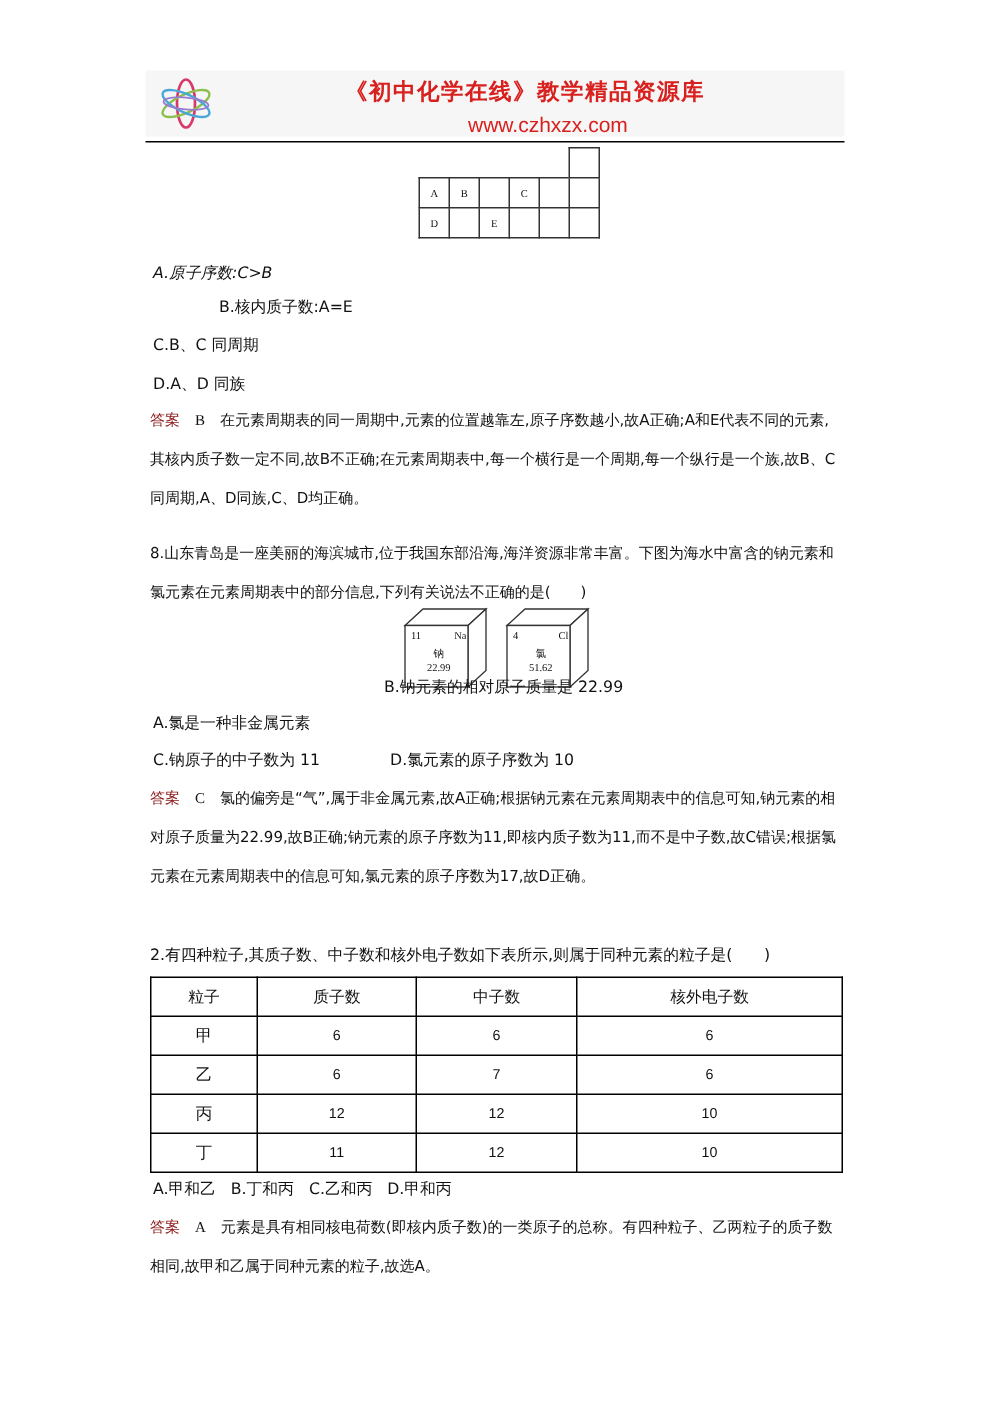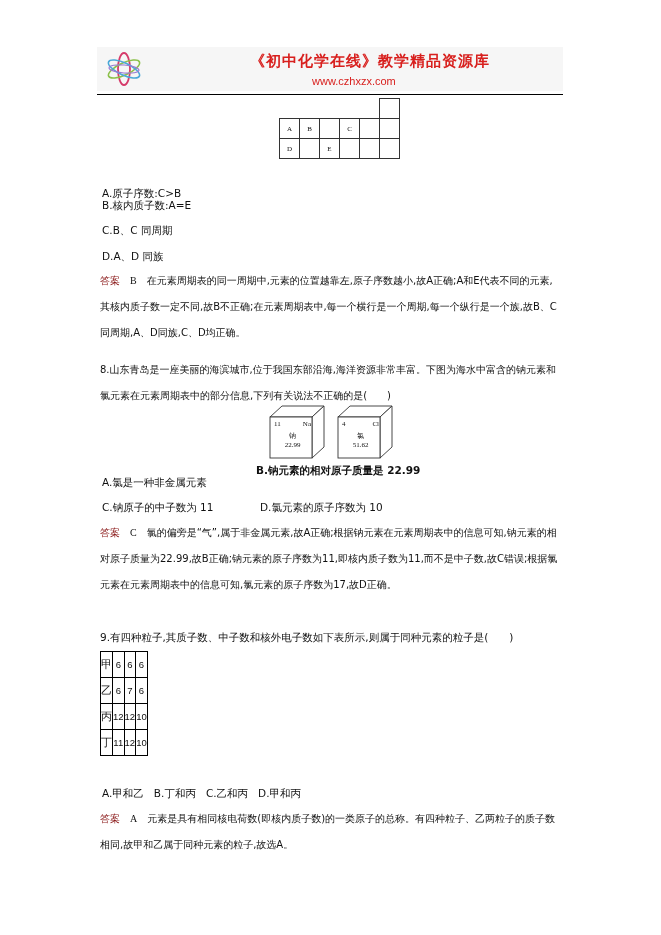--- a/index.html
+++ b/index.html
@@ -8,7 +8,7 @@
   .abs { position: absolute; }
   .banner { left: 97px; top: 47px; width: 466px; height: 44px; background: #f6f6f6; }
   .logo { left: 103px; top: 50px; width: 42px; height: 38px; }
-  .banner-title { left: 230px; top: 52px; font-size: 15px; font-weight: bold; color: #d8201e; letter-spacing: 1px; white-space: nowrap; font-family: "DejaVu Serif", serif; margin-left: 20px; }
+  .banner-title { left: 230px; top: 52px; font-size: 15px; font-weight: bold; color: #d8201e; letter-spacing: 1px; white-space: nowrap; font-family: "DejaVu Serif", serif; }
   .banner-url { left: 312px; top: 75px; font-size: 11px; color: #d8201e; white-space: nowrap; font-family: "Liberation Sans", sans-serif; }
   .rule { left: 97px; top: 94px; width: 466px; height: 1px; background: #000; }
 

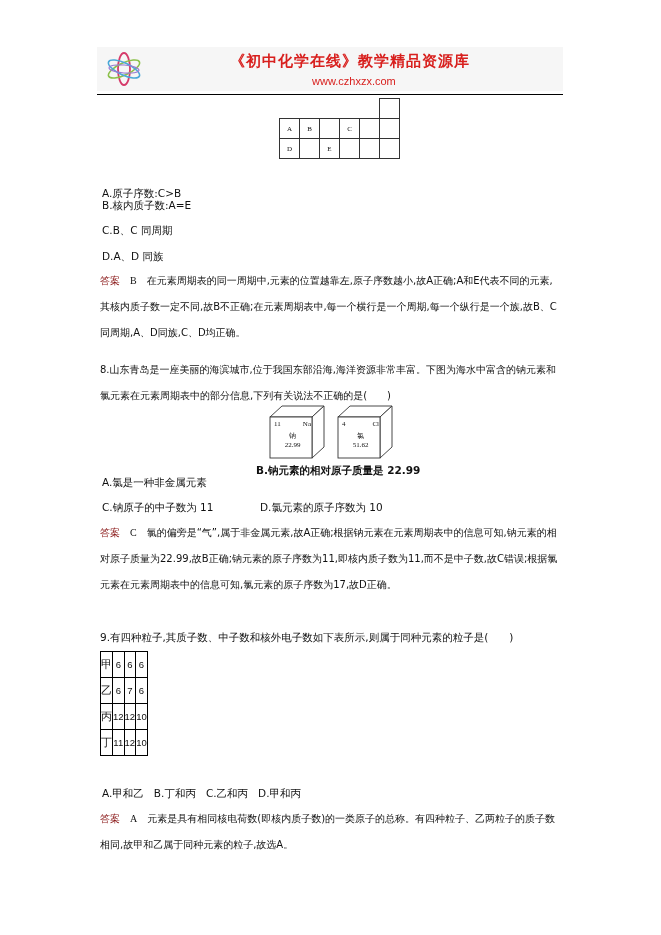--- a/index.html
+++ b/index.html
@@ -9,7 +9,7 @@
   .banner { left: 97px; top: 47px; width: 466px; height: 44px; background: #f6f6f6; }
   .logo { left: 103px; top: 50px; width: 42px; height: 38px; }
   .banner-title { left: 230px; top: 52px; font-size: 15px; font-weight: bold; color: #d8201e; letter-spacing: 1px; white-space: nowrap; font-family: "DejaVu Serif", serif; }
-  .banner-url { left: 312px; top: 75px; font-size: 11px; color: #d8201e; white-space: nowrap; font-family: "Liberation Sans", sans-serif; }
+  .banner-url { left: 312px; top: 75px; font-size: 14px; color: #d8201e; white-space: nowrap; font-family: "Liberation Sans", sans-serif; }
   .rule { left: 97px; top: 94px; width: 466px; height: 1px; background: #000; }
 
   .pt { border-collapse: collapse; position: absolute; left: 279px; top: 98px; }

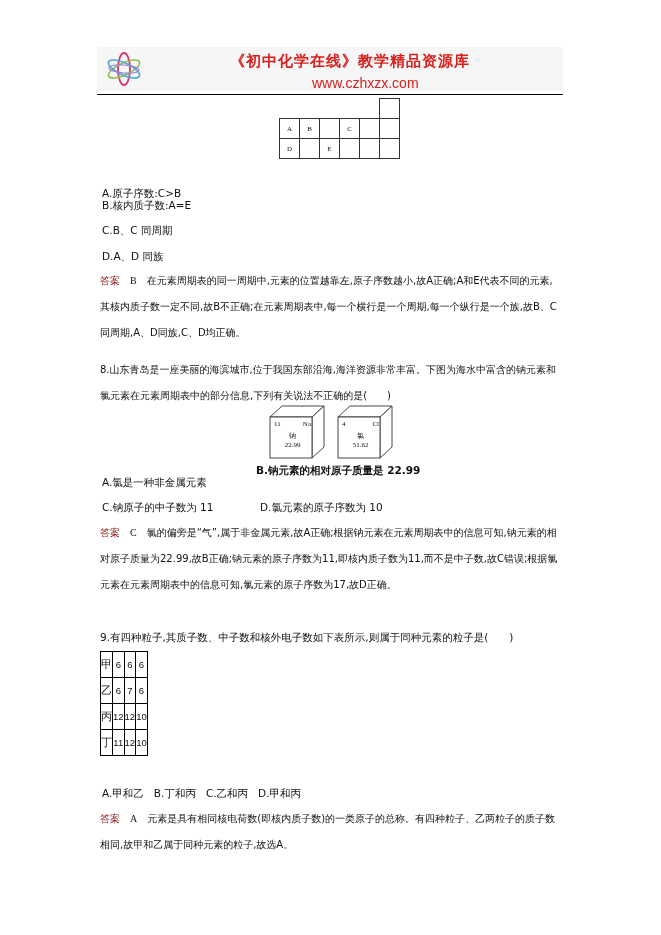--- a/index.html
+++ b/index.html
@@ -78,7 +78,7 @@
 </tbody>
   </table>
 
-<div class="line" style="top:186px;">A.原子序数:C&gt;B</div>
+<div class="line" style="top:175px;font-style:italic;">A.原子序数:C&gt;B</div>
 <div class="line" style="top:198px;">B.核内质子数:A=E</div>
 <div class="line" style="top:223px;">C.B、C 同周期</div>
 <div class="line" style="top:249px;">D.A、D 同族</div>

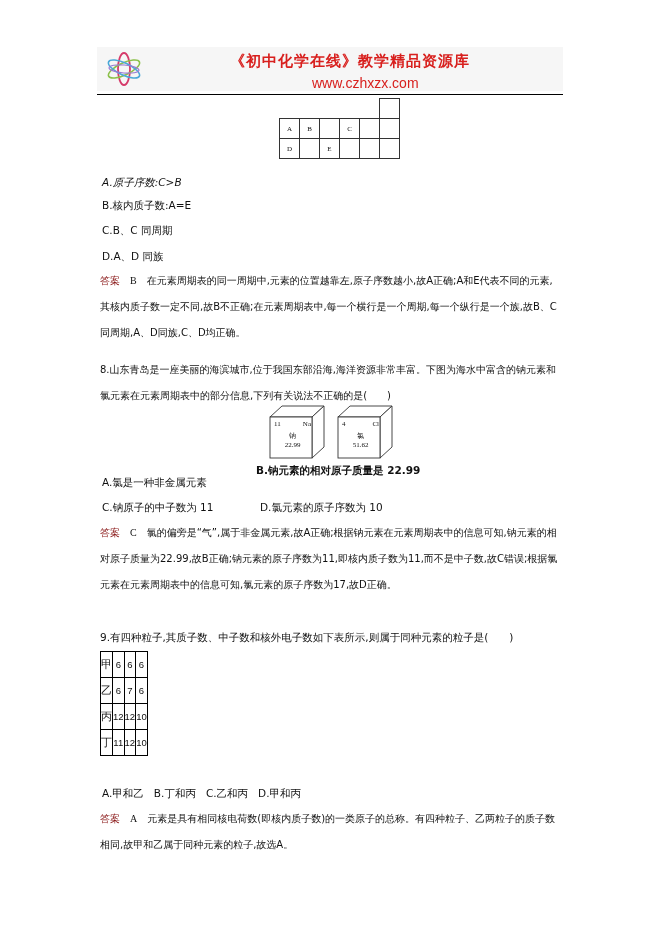--- a/index.html
+++ b/index.html
@@ -79,7 +79,7 @@
   </table>
 
 <div class="line" style="top:175px;font-style:italic;">A.原子序数:C&gt;B</div>
-<div class="line" style="top:198px;">B.核内质子数:A=E</div>
+<div class="line" style="top:198px;margin-left:44px;">B.核内质子数:A=E</div>
 <div class="line" style="top:223px;">C.B、C 同周期</div>
 <div class="line" style="top:249px;">D.A、D 同族</div>
 

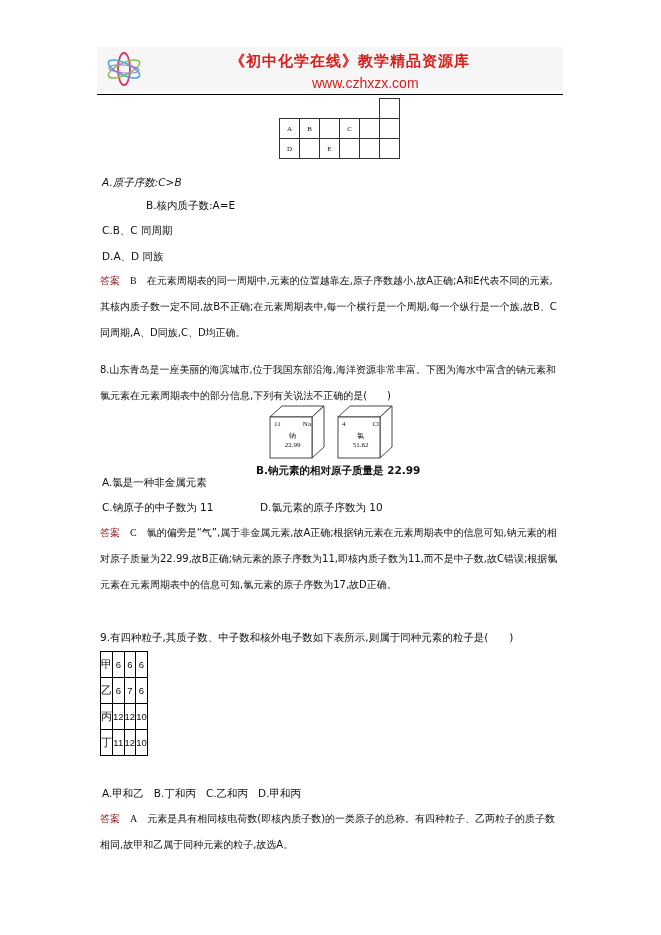--- a/index.html
+++ b/index.html
@@ -121,7 +121,7 @@
 </div>
 
 <div class="line" style="top:475px;">A.氯是一种非金属元素</div>
-<div class="line" style="left:256px; top:463px;font-weight:bold;">B.钠元素的相对原子质量是 22.99</div>
+<div class="line" style="left:256px; top:451px;">B.钠元素的相对原子质量是 22.99</div>
 <div class="line" style="top:500px;">C.钠原子的中子数为 11</div>
 <div class="line" style="left:260px; top:500px;">D.氯元素的原子序数为 10</div>
 

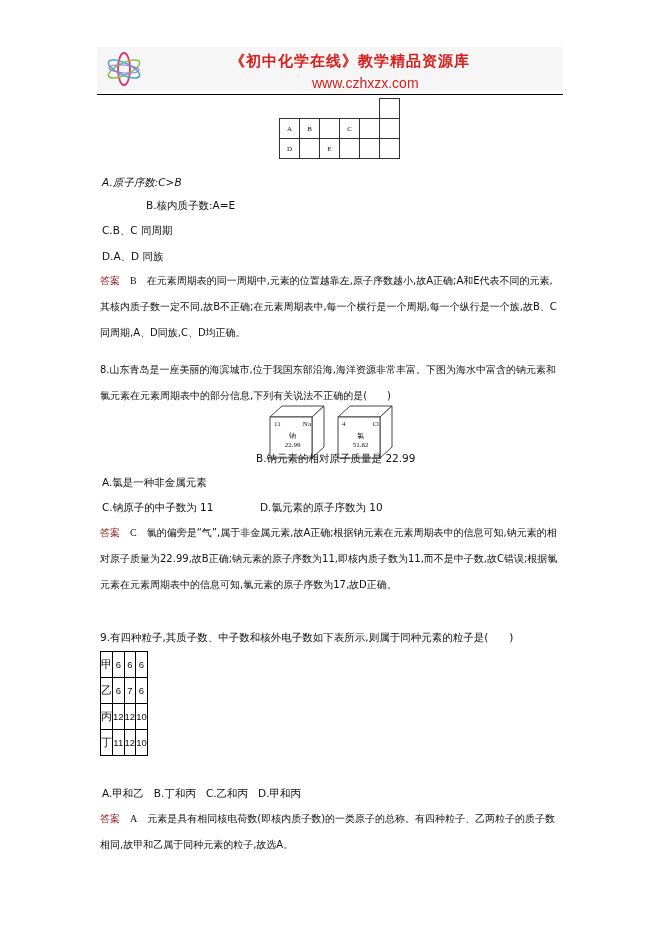--- a/index.html
+++ b/index.html
@@ -129,7 +129,7 @@
   <span class="ans-label">答案</span><span class="ans-key">C</span><span>氯的偏旁是“气”,属于非金属元素,故A正确;根据钠元素在元素周期表中的信息可知,钠元素的相对原子质量为22.99,故B正确;钠元素的原子序数为11,即核内质子数为11,而不是中子数,故C错误;根据氯元素在元素周期表中的信息可知,氯元素的原子序数为17,故D正确。</span>
 </div>
 
-<div class="line" style="left:100px; top:630px;">9.有四种粒子,其质子数、中子数和核外电子数如下表所示,则属于同种元素的粒子是(　　)</div>
+<div class="line" style="left:100px; top:630px;">2.有四种粒子,其质子数、中子数和核外电子数如下表所示,则属于同种元素的粒子是(　　)</div>
 
 <table class="dtable">
   <tbody>

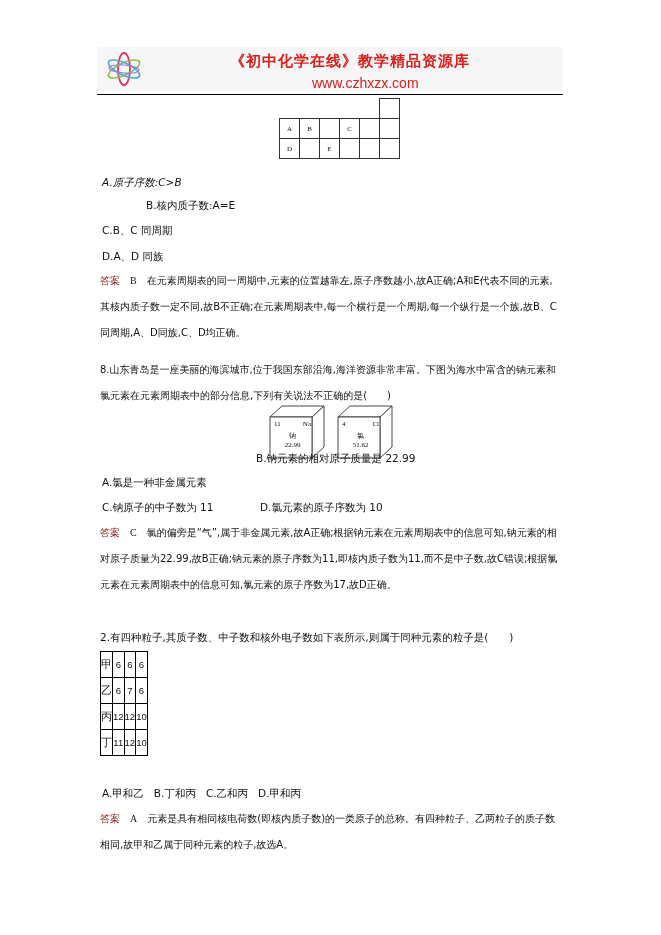--- a/index.html
+++ b/index.html
@@ -133,6 +133,12 @@
 
 <table class="dtable">
   <tbody>
+      <tr>
+    <th style="width:70px;">粒子</th>
+    <th style="width:105px;">质子数</th>
+    <th style="width:106px;">中子数</th>
+    <th style="width:176px;">核外电子数</th>
+  </tr>
   <tr>
     <td class="name">甲</td>
     <td>6</td>

